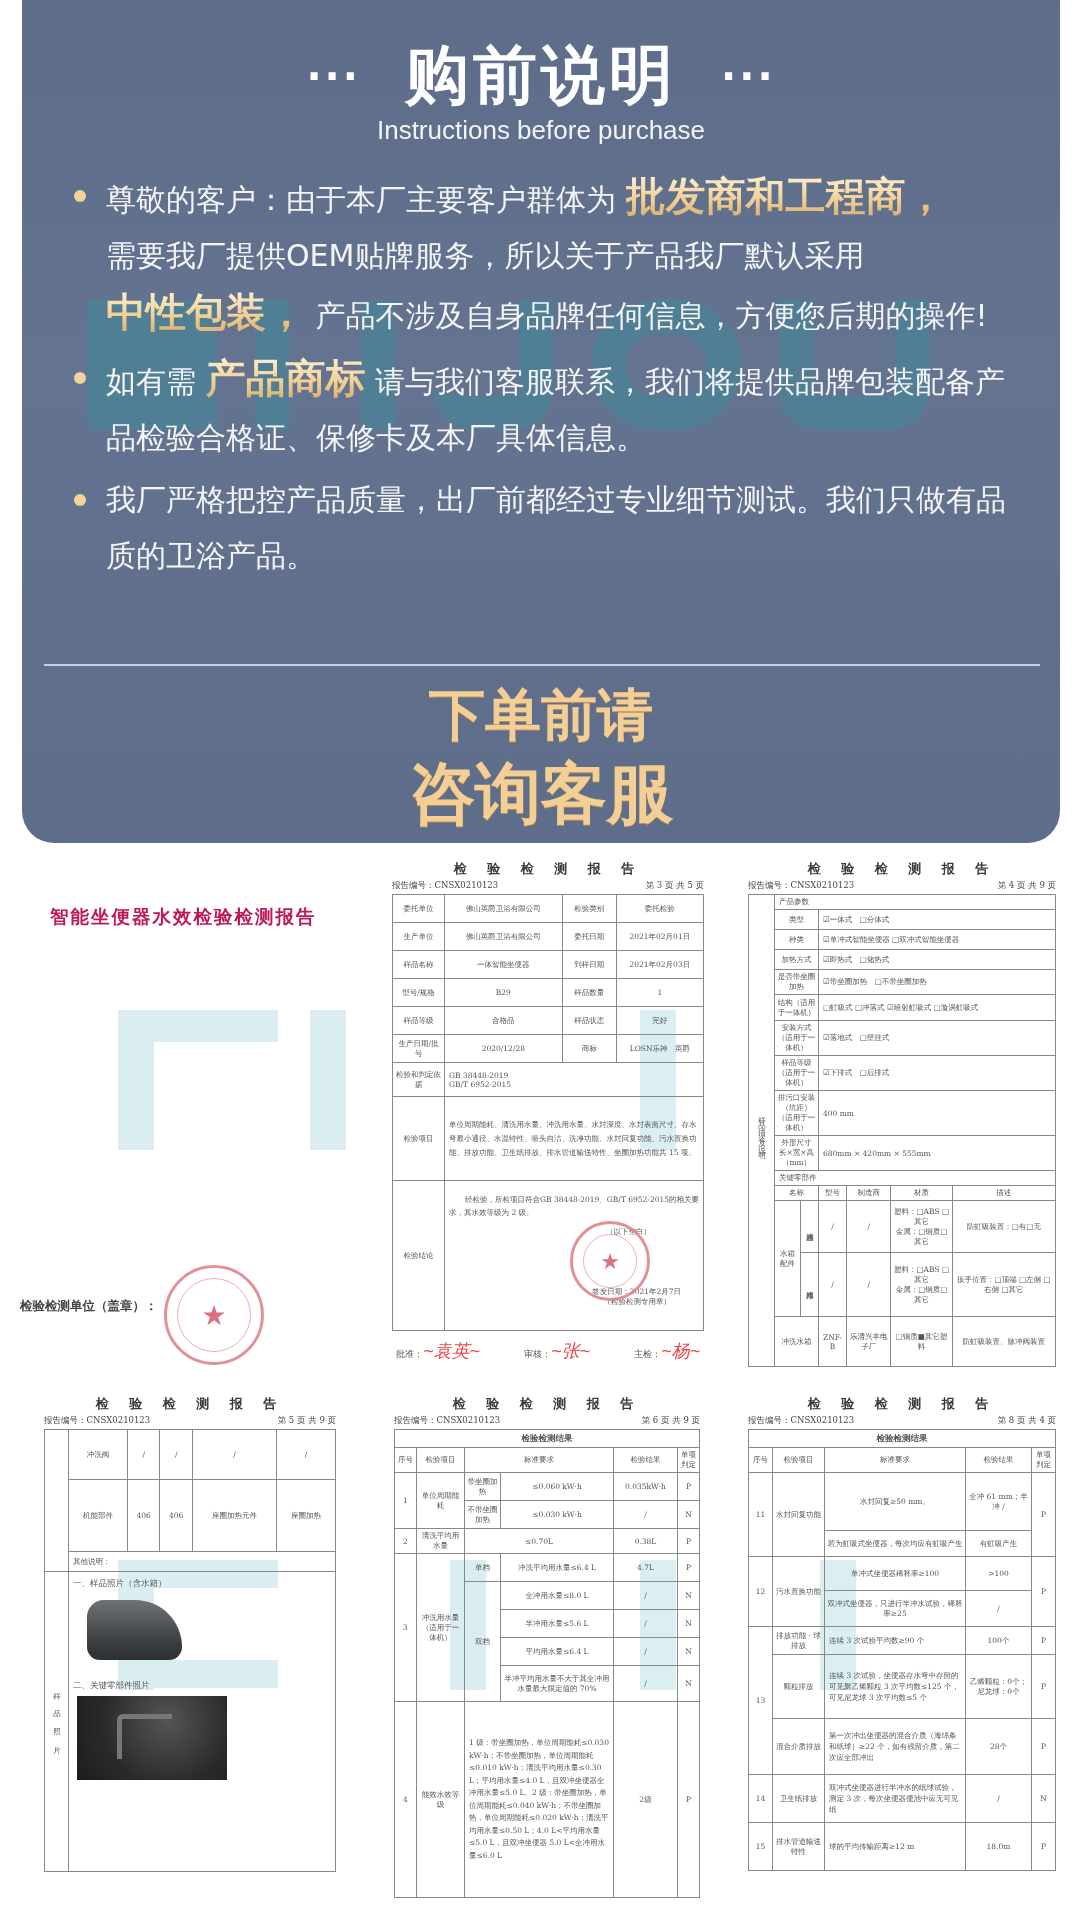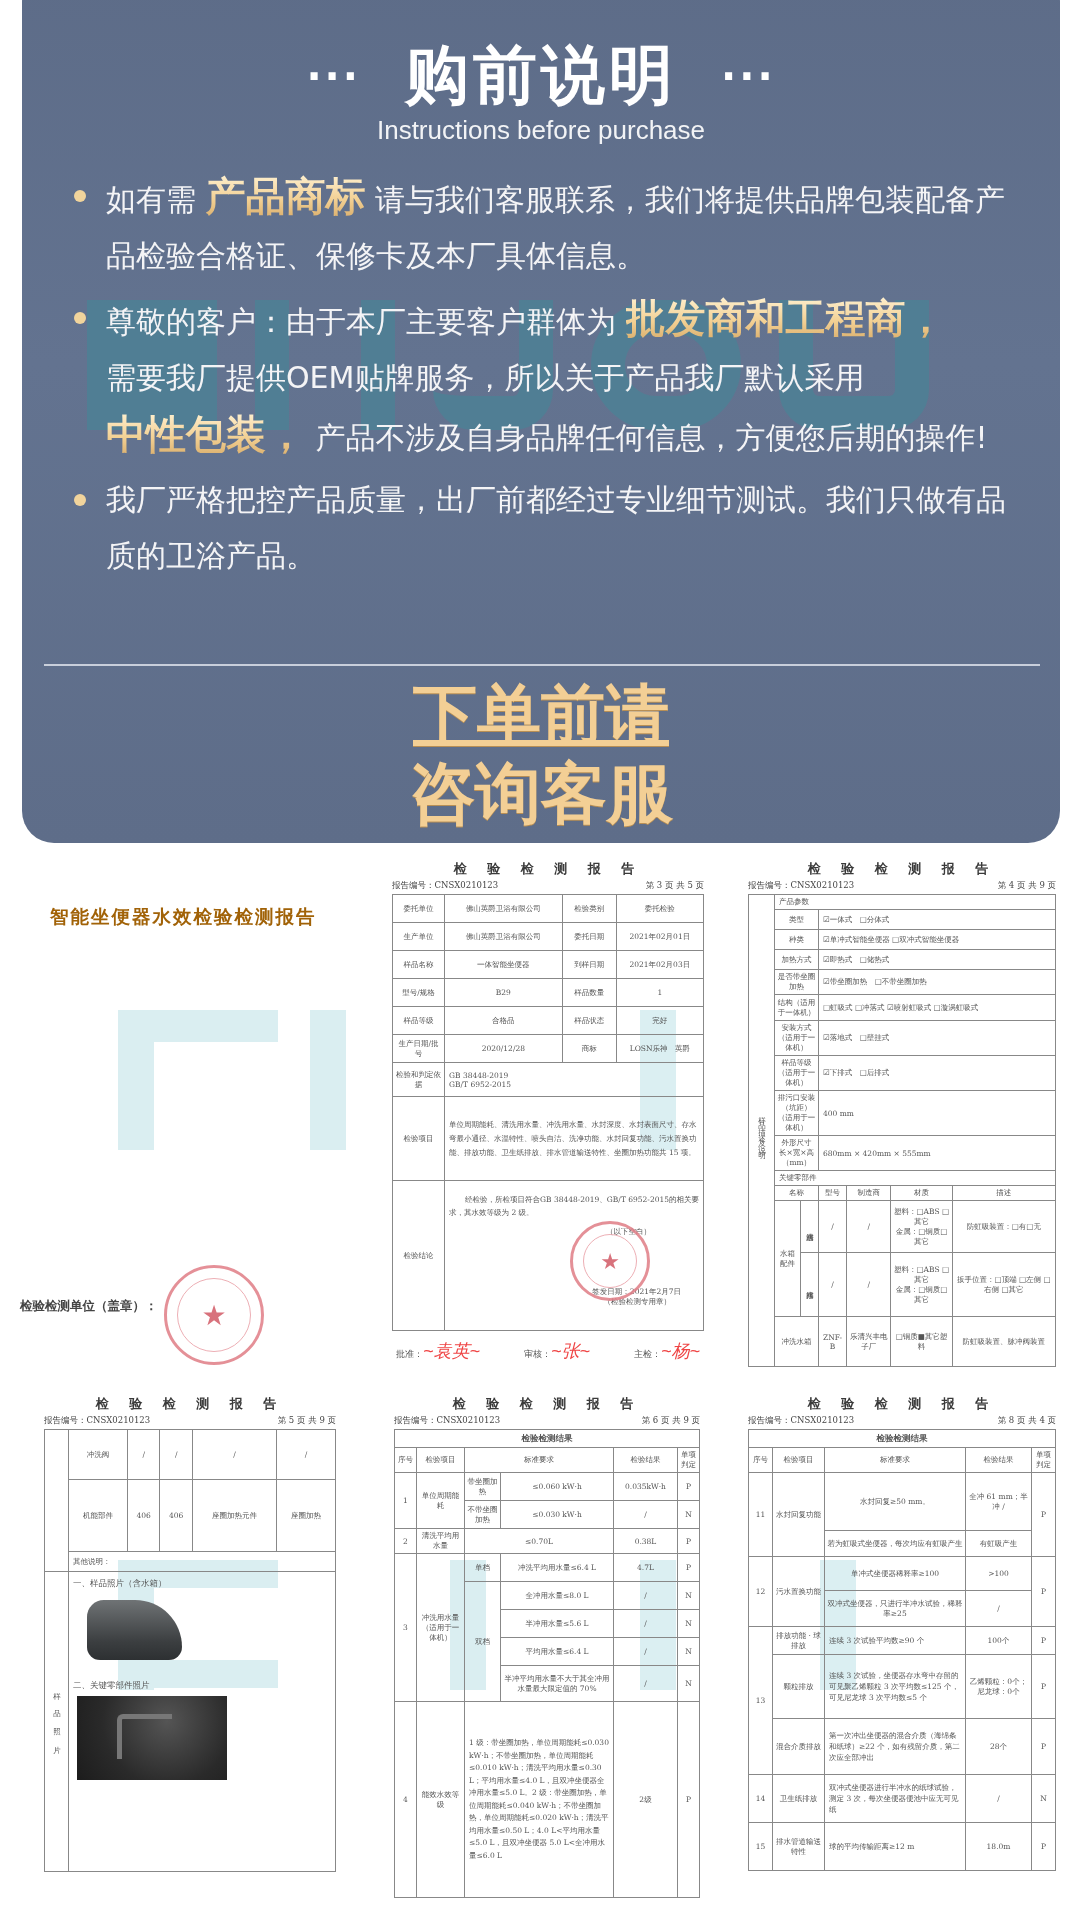--- a/index.html
+++ b/index.html
@@ -116,16 +116,16 @@
 
   <div class="bullets" style="top:198px;">
     <div class="bullet">
-      <span>如有需</span>
-      <span class="gold">产品商标</span>
-      <span>请与我们客服联系，我们将提供品牌包装配备产品检验合格证、保修卡及本厂具体信息。</span>
-    </div>
-    <div class="bullet">
       <span>尊敬的客户：由于本厂主要客户群体为</span>
       <span class="gold">批发商和工程商，</span><br>
       <span>需要我厂提供OEM贴牌服务，所以关于产品我厂默认采用</span><br>
       <span class="gold">中性包装，</span>
       <span>产品不涉及自身品牌任何信息，方便您后期的操作!</span>
+    </div>
+    <div class="bullet">
+      <span>如有需</span>
+      <span class="gold">产品商标</span>
+      <span>请与我们客服联系，我们将提供品牌包装配备产品检验合格证、保修卡及本厂具体信息。</span>
     </div>
     <div class="bullet">
       <span>我厂严格把控产品质量，出厂前都经过专业细节测试。我们只做有品质的卫浴产品。</span>

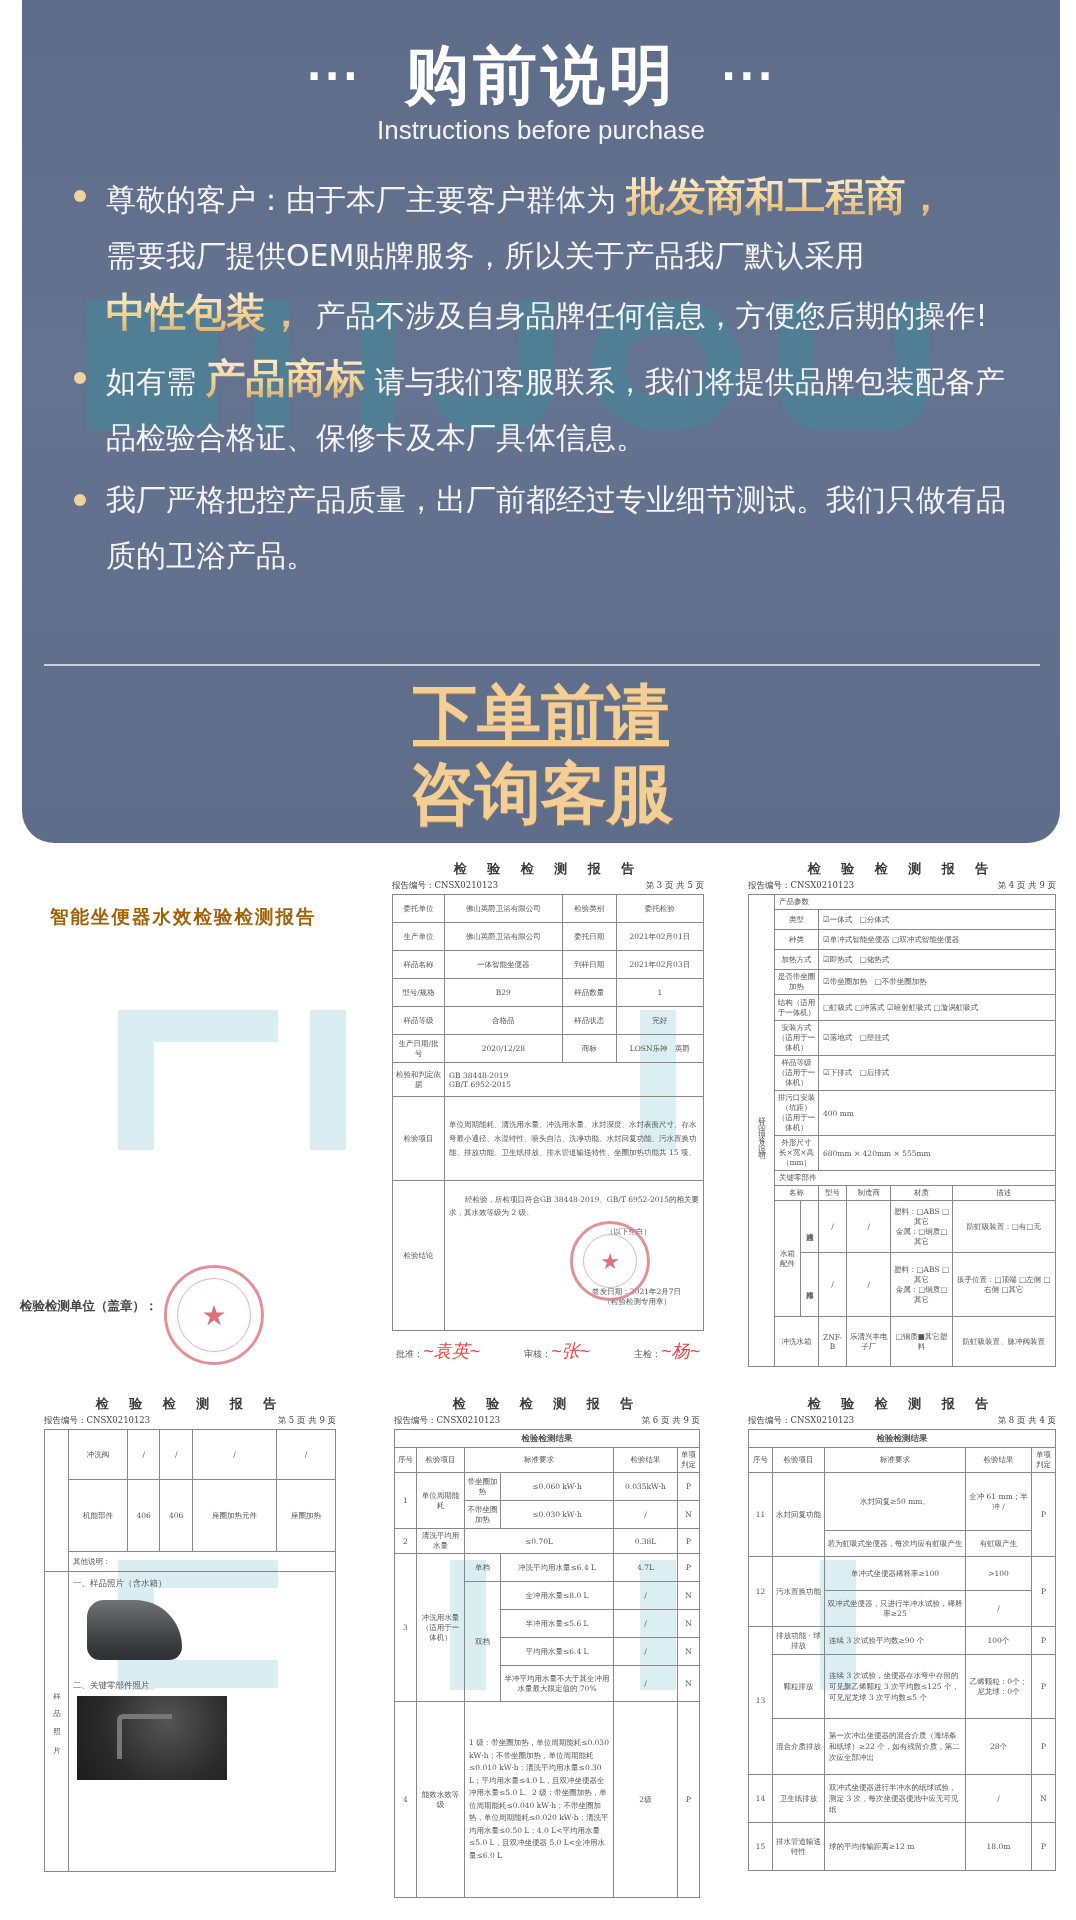--- a/index.html
+++ b/index.html
@@ -49,7 +49,7 @@
     font-family: "DejaVu Serif", "Liberation Serif", serif; font-weight: bold;
     color: #f3cf95; text-shadow: 0 1px 0 #b88f55;
   }
-  .cta-line1 { font-size: 64px; line-height: 76px; margin-top: 6px; text-decoration: underline; }
+  .cta-line1 { font-size: 56px; line-height: 76px; margin-top: 6px; }
   .cta-line2 { font-size: 66px; line-height: 82px; }
 
   

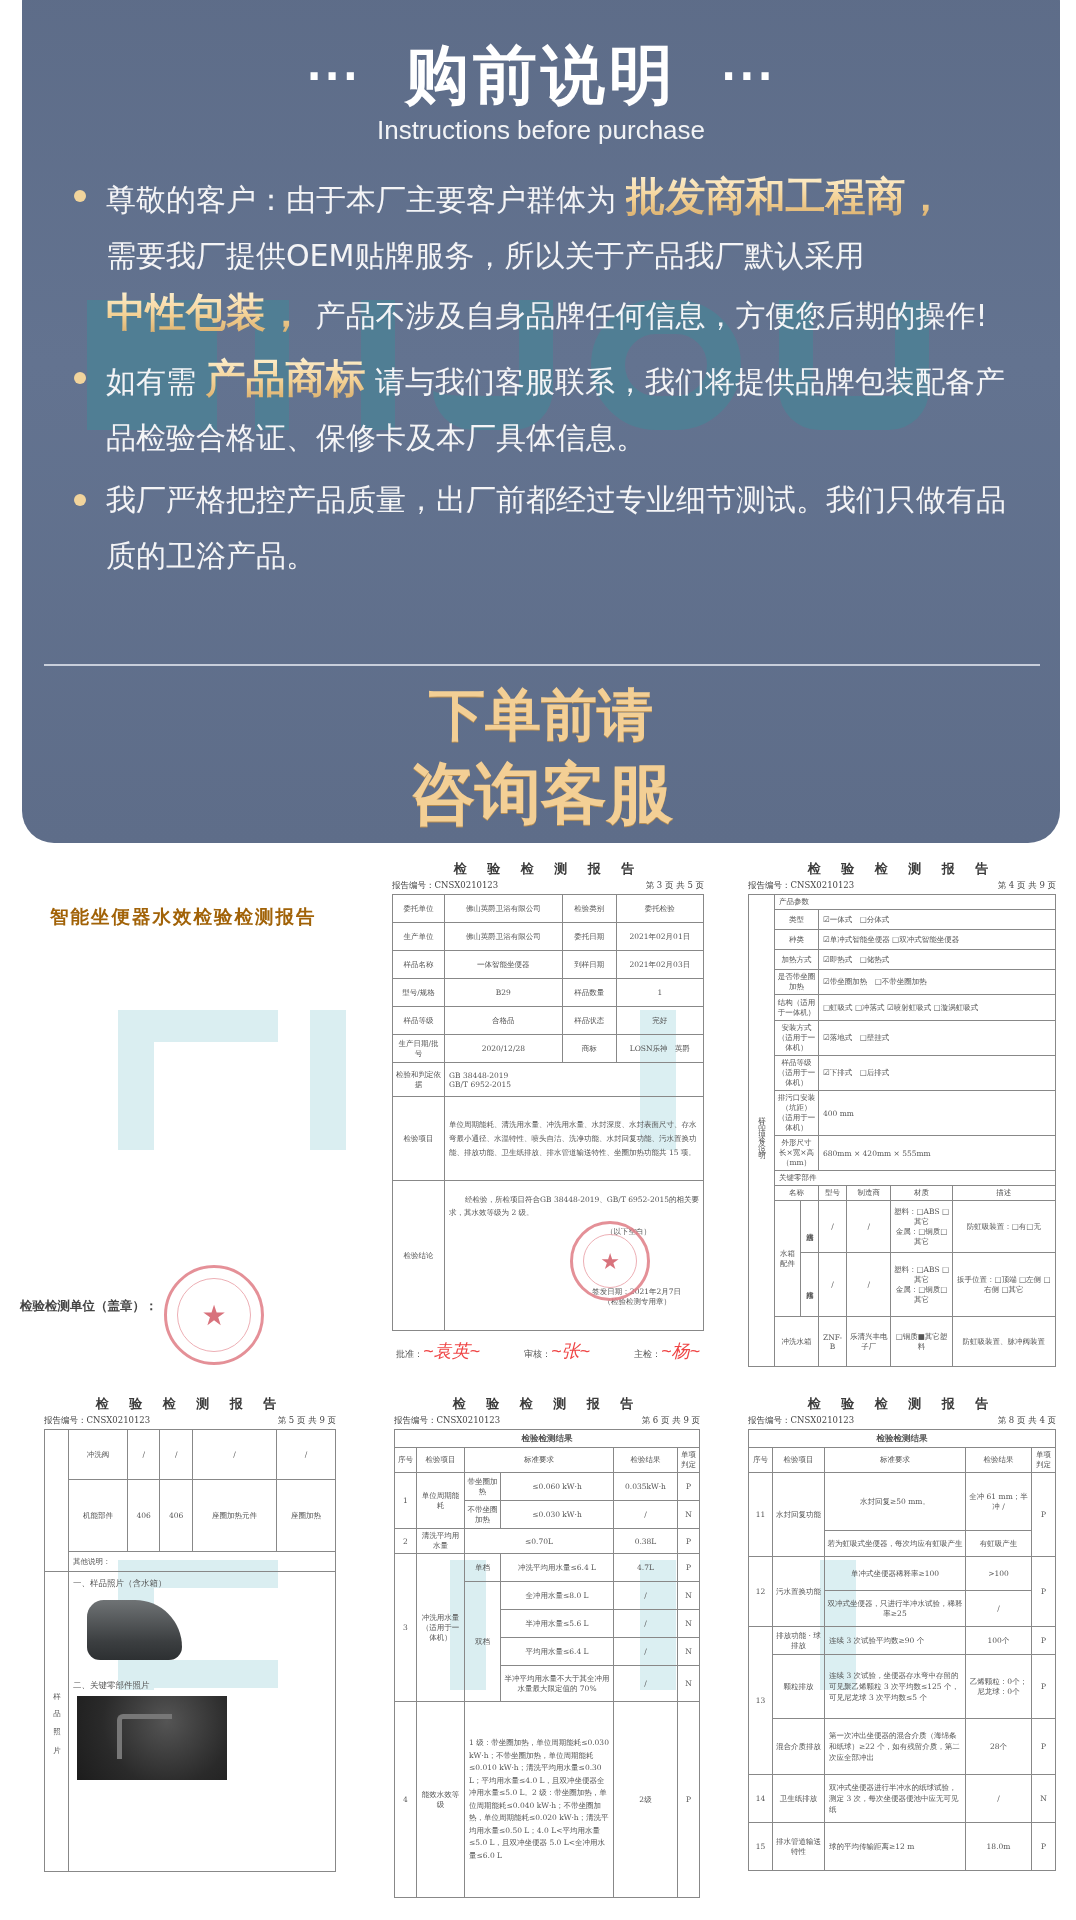--- a/index.html
+++ b/index.html
@@ -65,7 +65,7 @@
   .head-cell { font-weight: bold; font-size: 8.5px; }
 
   .cover { left: 16px; top: 880px; width: 340px; height: 460px; }
-  .cover-title { position: absolute; left: 34px; top: 24px; font-size: 18.5px; font-weight: bold; letter-spacing: 2px; color: #a16207; }
+  .cover-title { position: absolute; left: 34px; top: 24px; font-size: 18.5px; font-weight: bold; letter-spacing: 2px; color: #be185d; }
   .cover-fields { position: absolute; left: 47px; top: 185px; width: 290px; }
   .cover-field { display: flex; align-items: flex-end; height: 27px; font-size: 12.5px; }
   .cover-label { width: 88px; font-weight: bold; letter-spacing: 6px; color: #444; }

